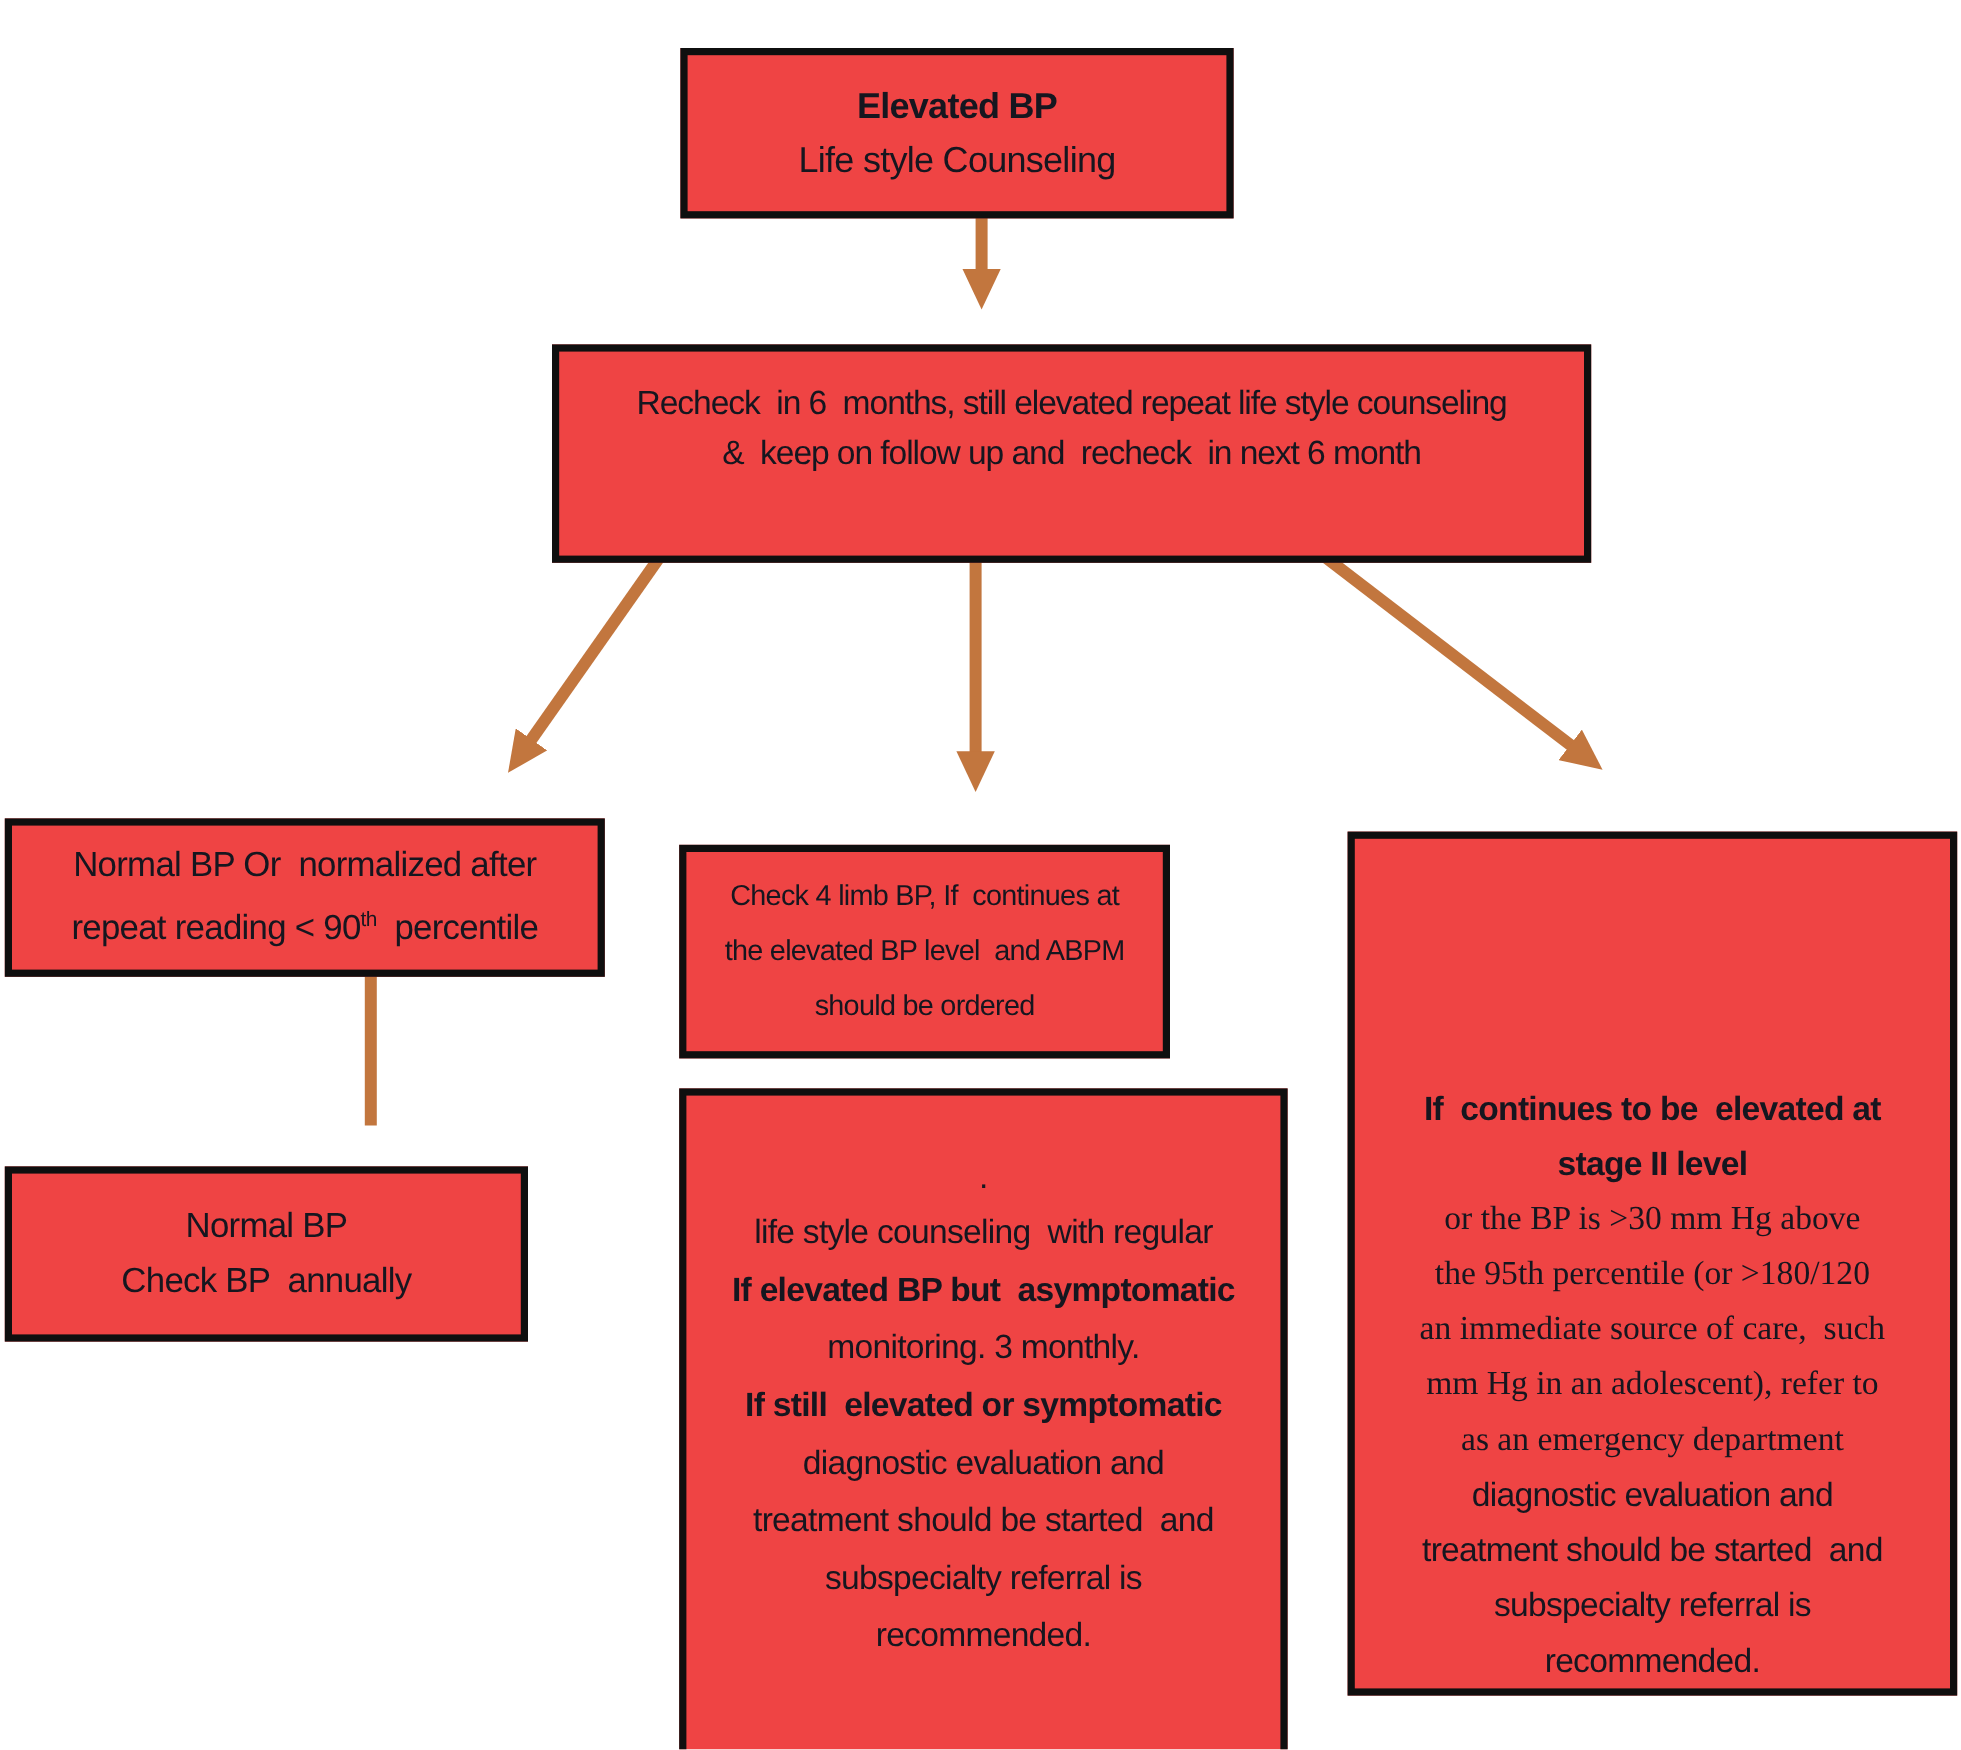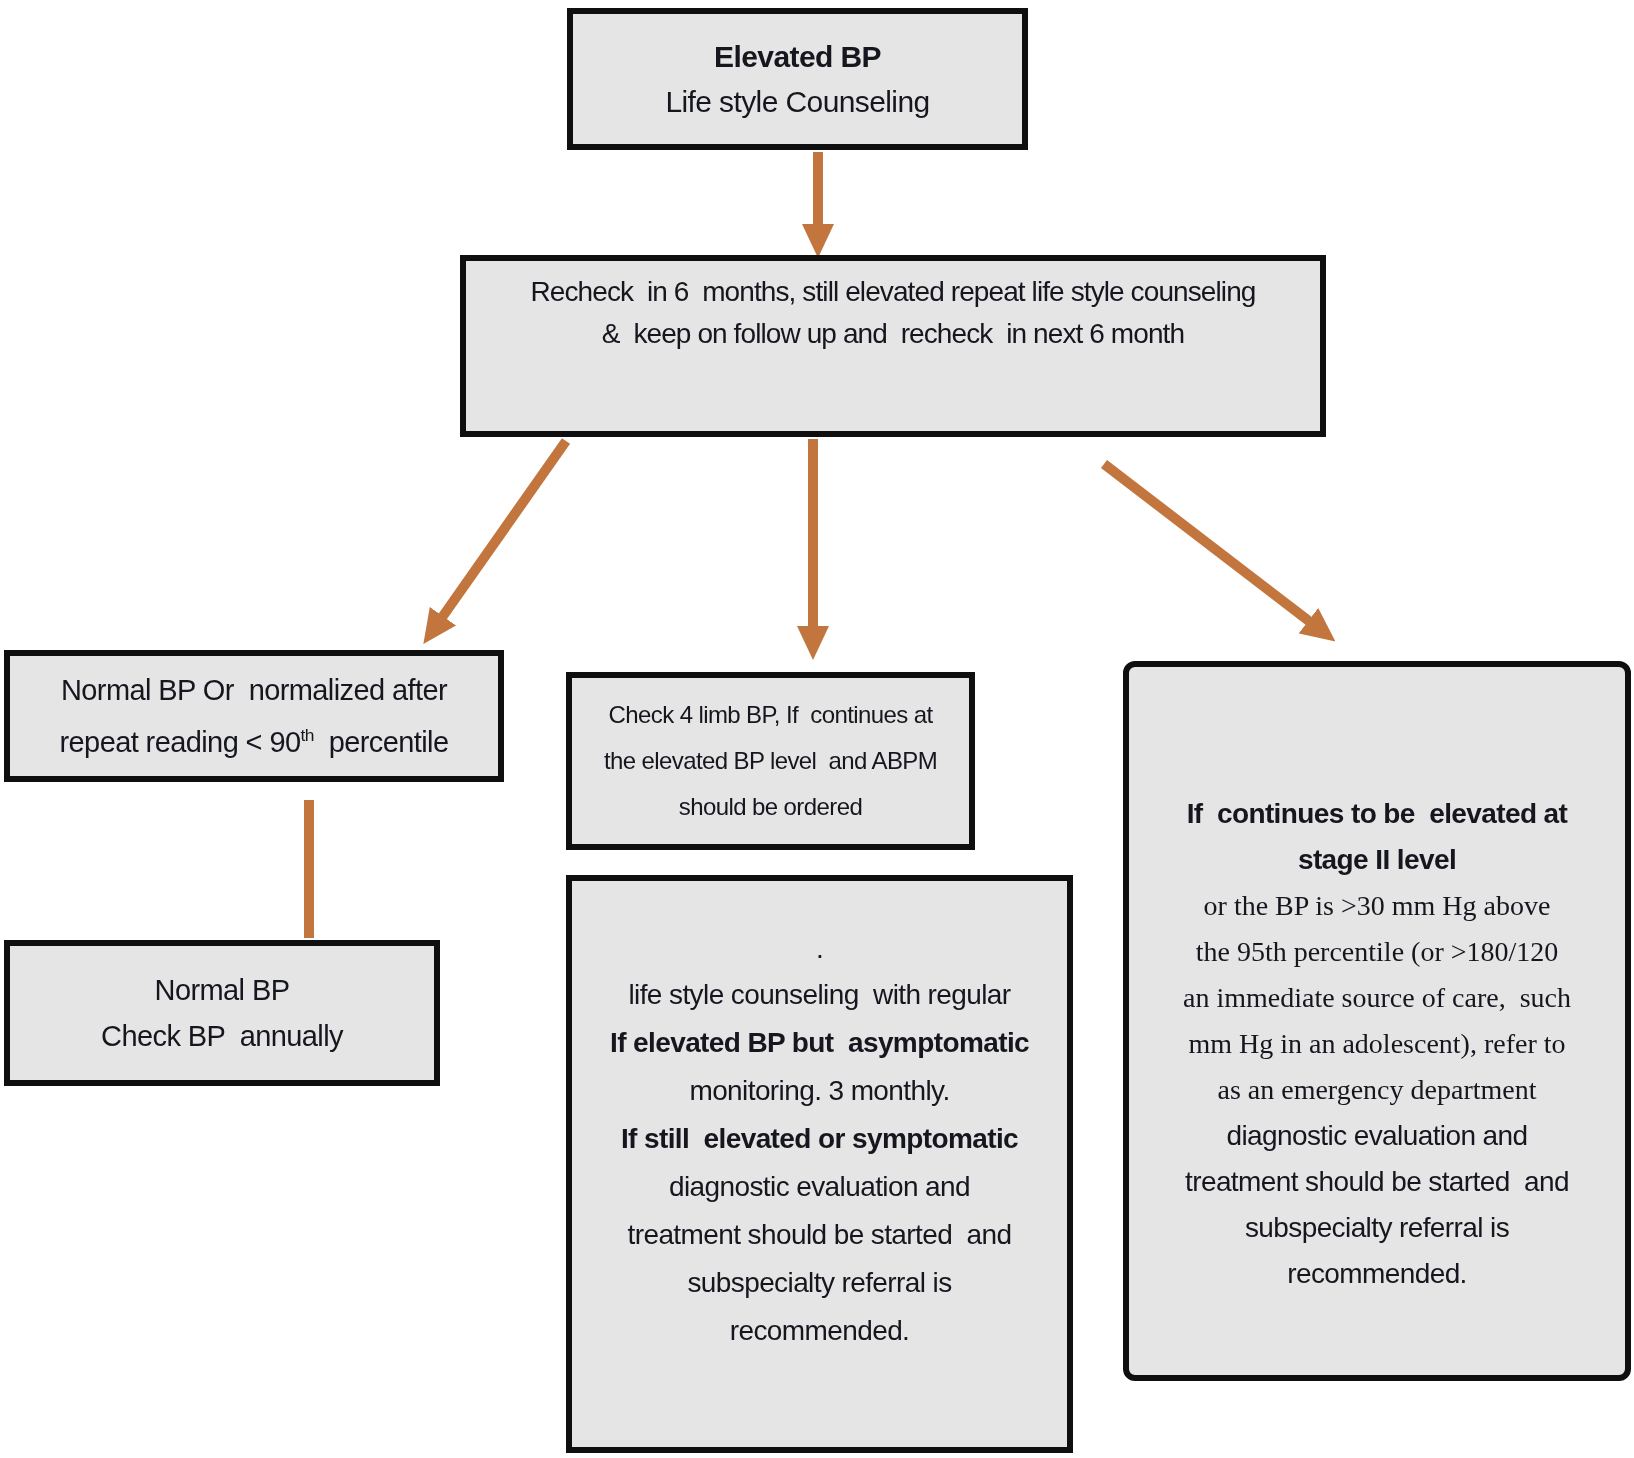--- a/index.html
+++ b/index.html
@@ -14,11 +14,12 @@
   .box {
     position:absolute;
     border:6px solid var(--border,#0f0f0f);
-    background:#e5e5e5;
+    background:#ef4444;
     box-sizing:border-box;
     display:flex; flex-direction:column;
     align-items:center; justify-content:center;
     text-align:center;
+    margin-top:32px;
   }
   .ln { white-space:pre-wrap; letter-spacing:-0.6px; }
   .b  { font-weight:bold; }

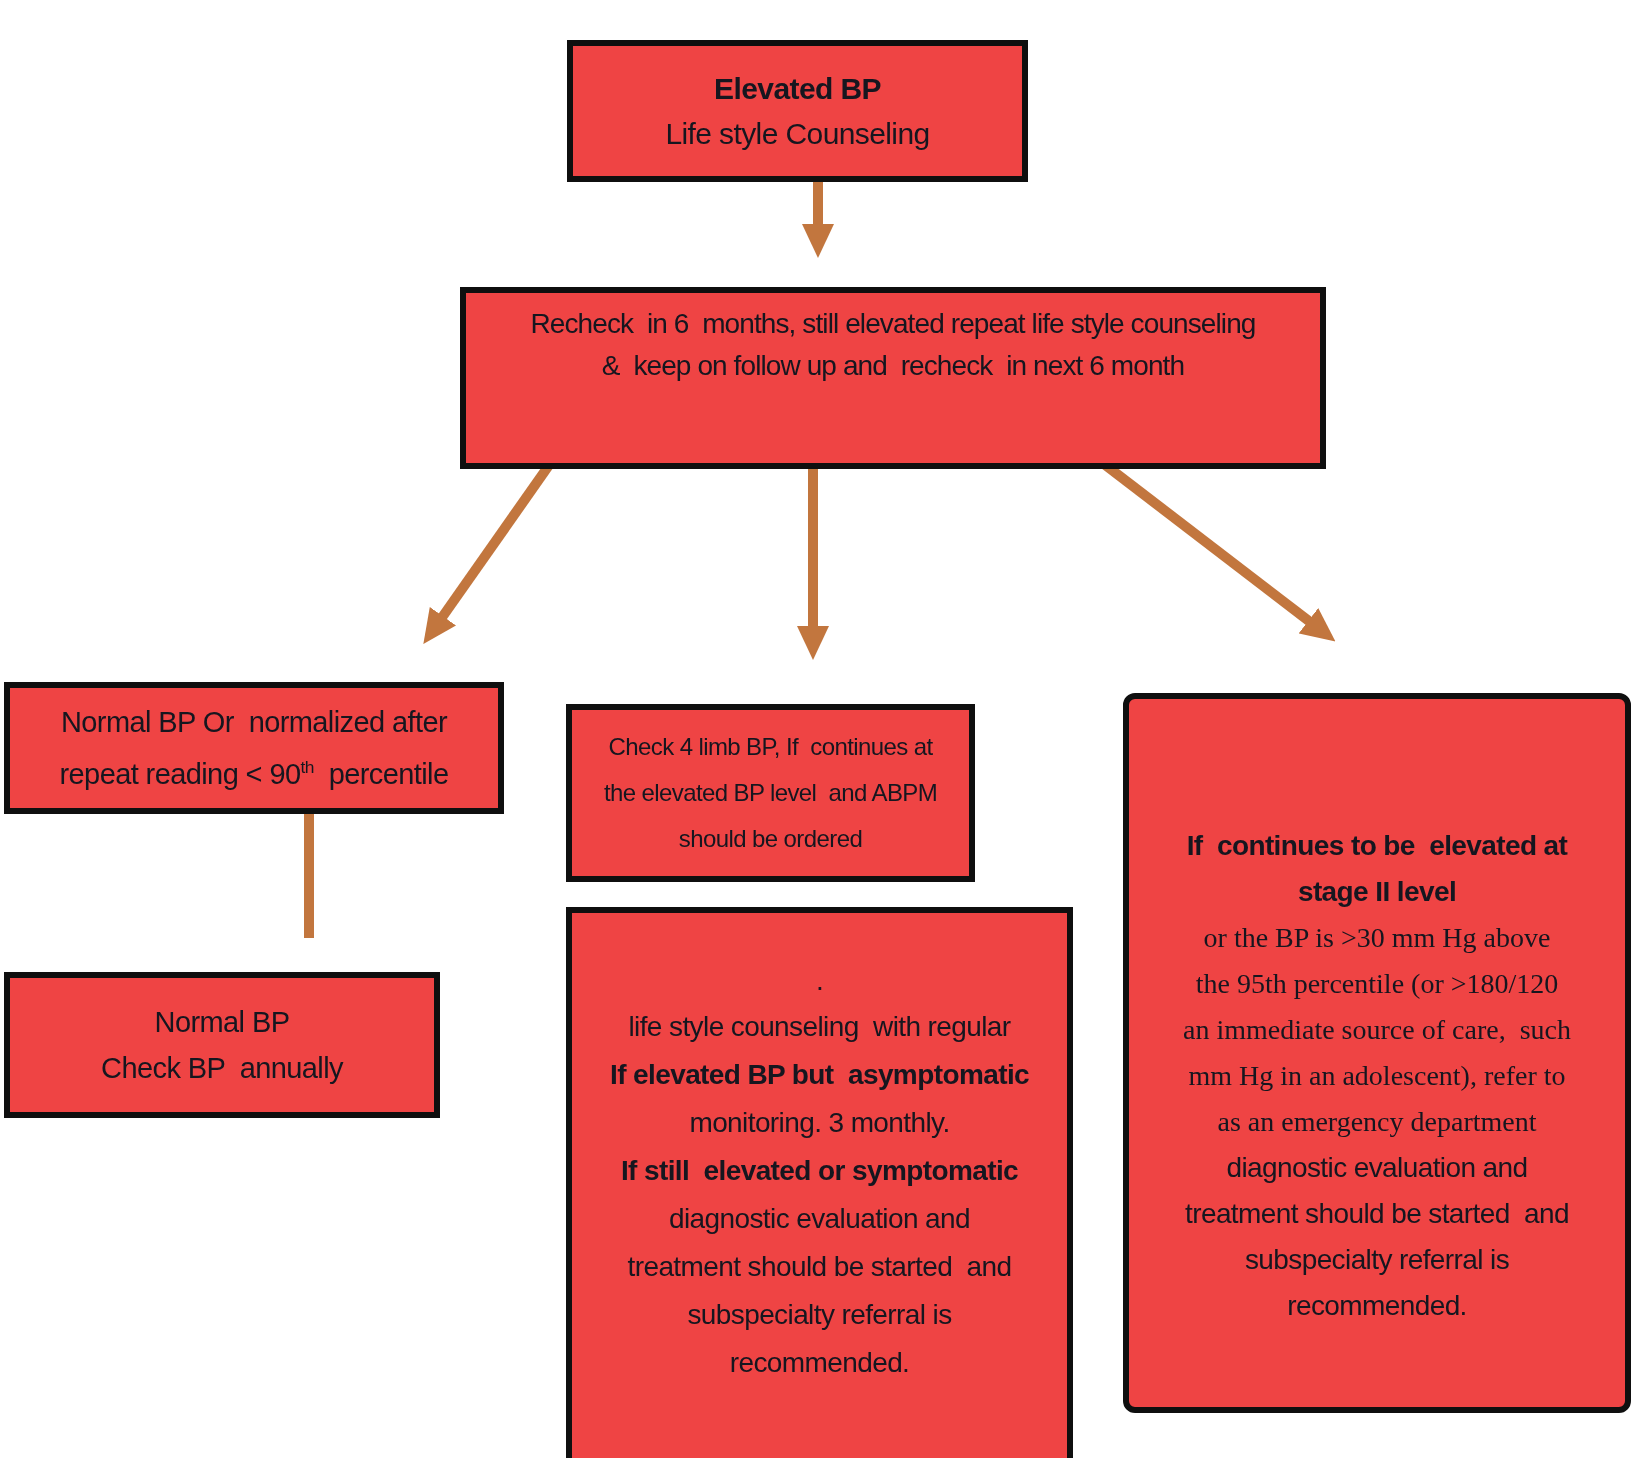--- a/index.html
+++ b/index.html
@@ -28,7 +28,7 @@
 
   
   #box-elevated   { left:567px; top:8px;   width:461px; height:142px; font-size:30px; line-height:45px; }
-  #box-recheck    { left:460px; top:255px; width:866px; height:182px; font-size:28px; line-height:42px; justify-content:flex-start; padding-top:10px; }
+  #box-recheck    { left:460px; top:255px; width:866px; height:182px; font-size:28px; line-height:42px; justify-content:flex-start; padding-top:22px; }
   #box-recheck .ln { letter-spacing:-0.9px; }
   #box-normalbp   { left:4px;   top:650px; width:500px; height:132px; font-size:29px; line-height:45px; }
   #box-annual     { left:4px;   top:940px; width:436px; height:146px; font-size:29px; line-height:46px; }

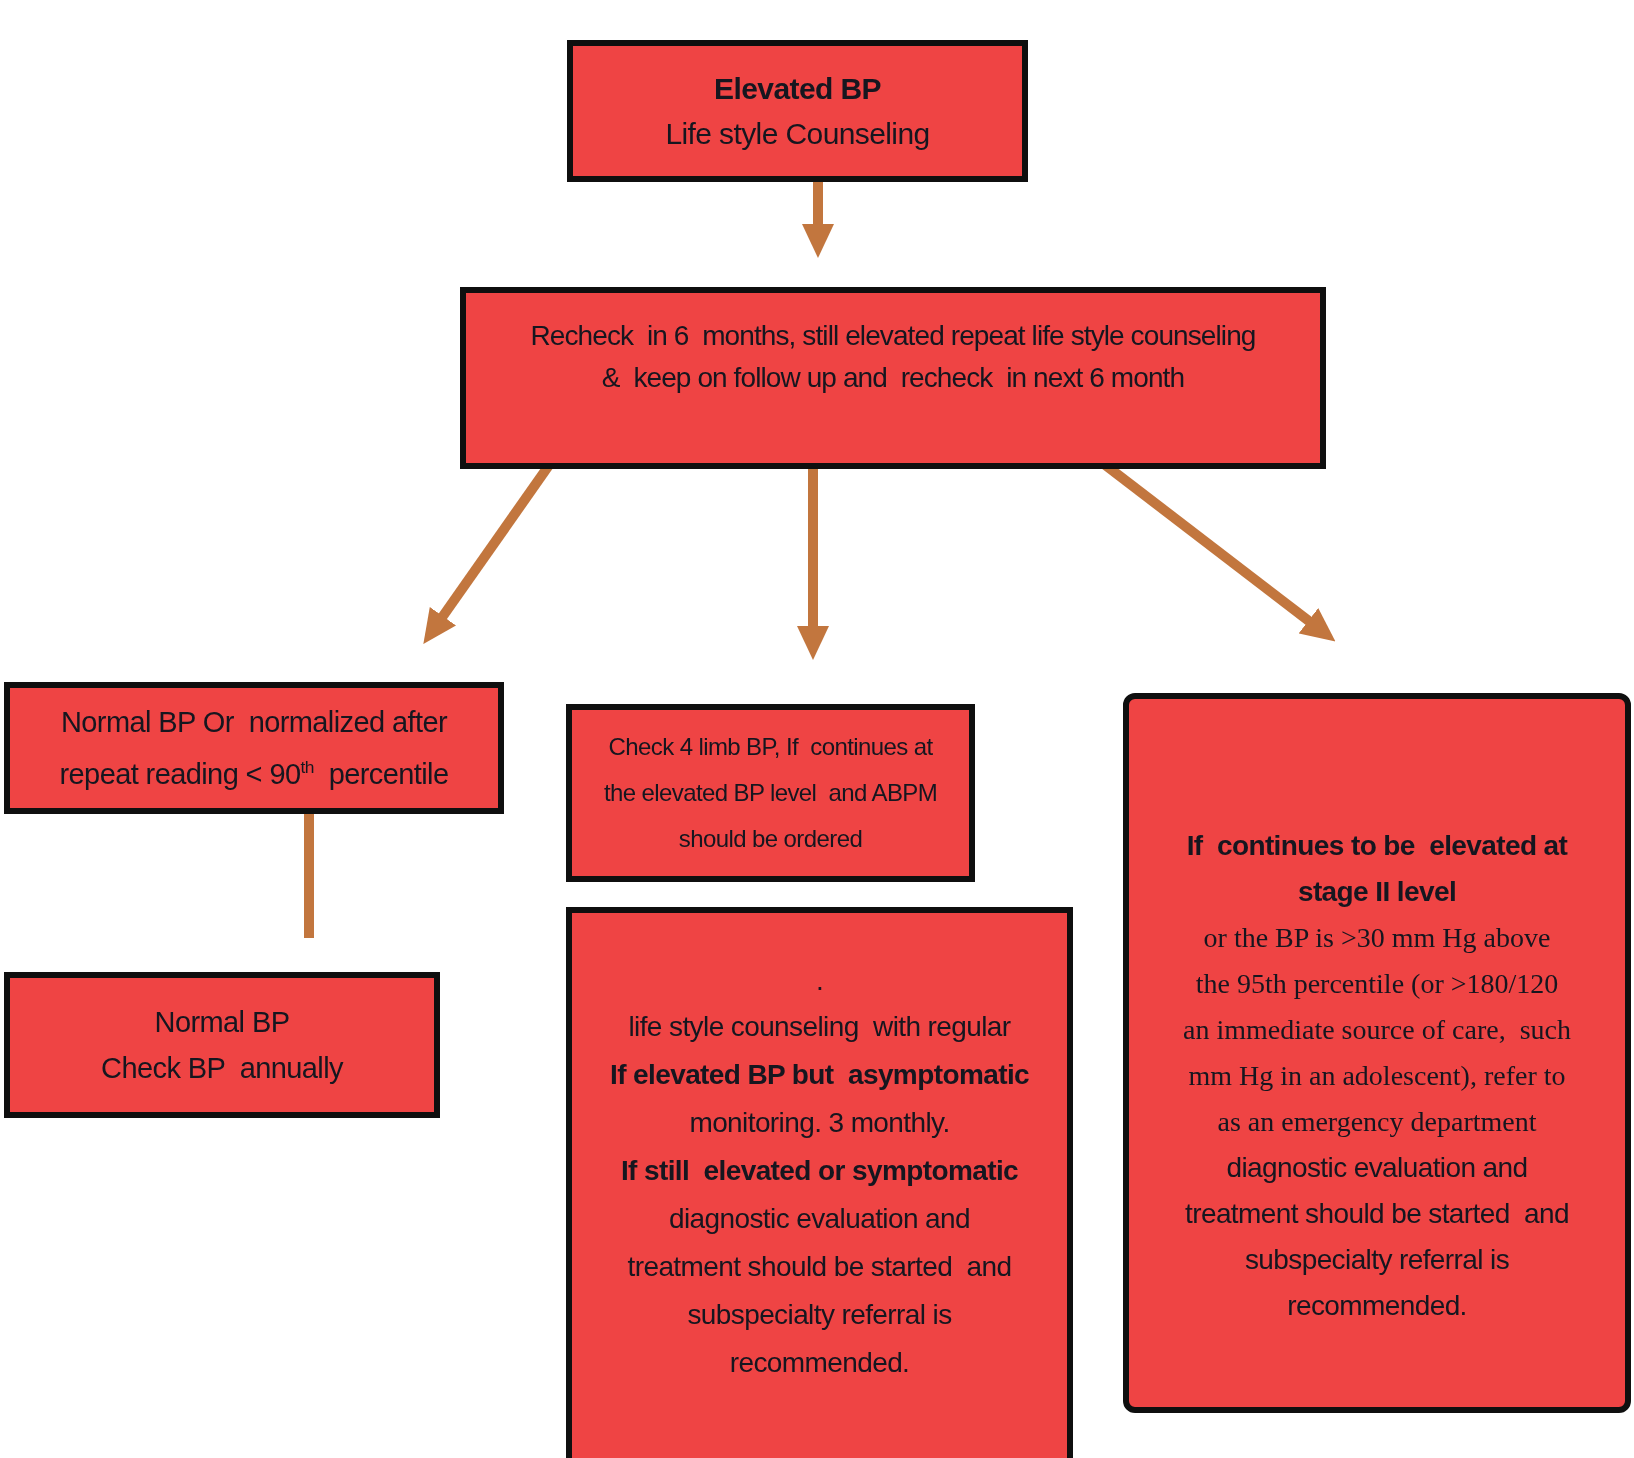--- a/index.html
+++ b/index.html
@@ -35,7 +35,7 @@
   #box-check4limb { left:566px; top:672px; width:409px; height:178px; font-size:24px; line-height:46px;justify-content:center; }
   #box-asymp      { left:566px; top:875px; width:507px; height:578px; font-size:28px; line-height:48px; justify-content:flex-start; padding-top:46px; }
   #box-asymp .dot { line-height:44px; }
-  #box-stage2     { left:1123px; top:661px; width:508px; height:720px; font-size:28px; line-height:46px; justify-content:center; padding-top:46px;border-radius:12px; }
+  #box-stage2     { left:1123px; top:661px; width:508px; height:720px; font-size:28px; line-height:46px; justify-content:flex-end; padding-top:46px; }
 
   
   #arrows { position:absolute; left:0; top:0; width:1634px; height:1458px; pointer-events:none; }

